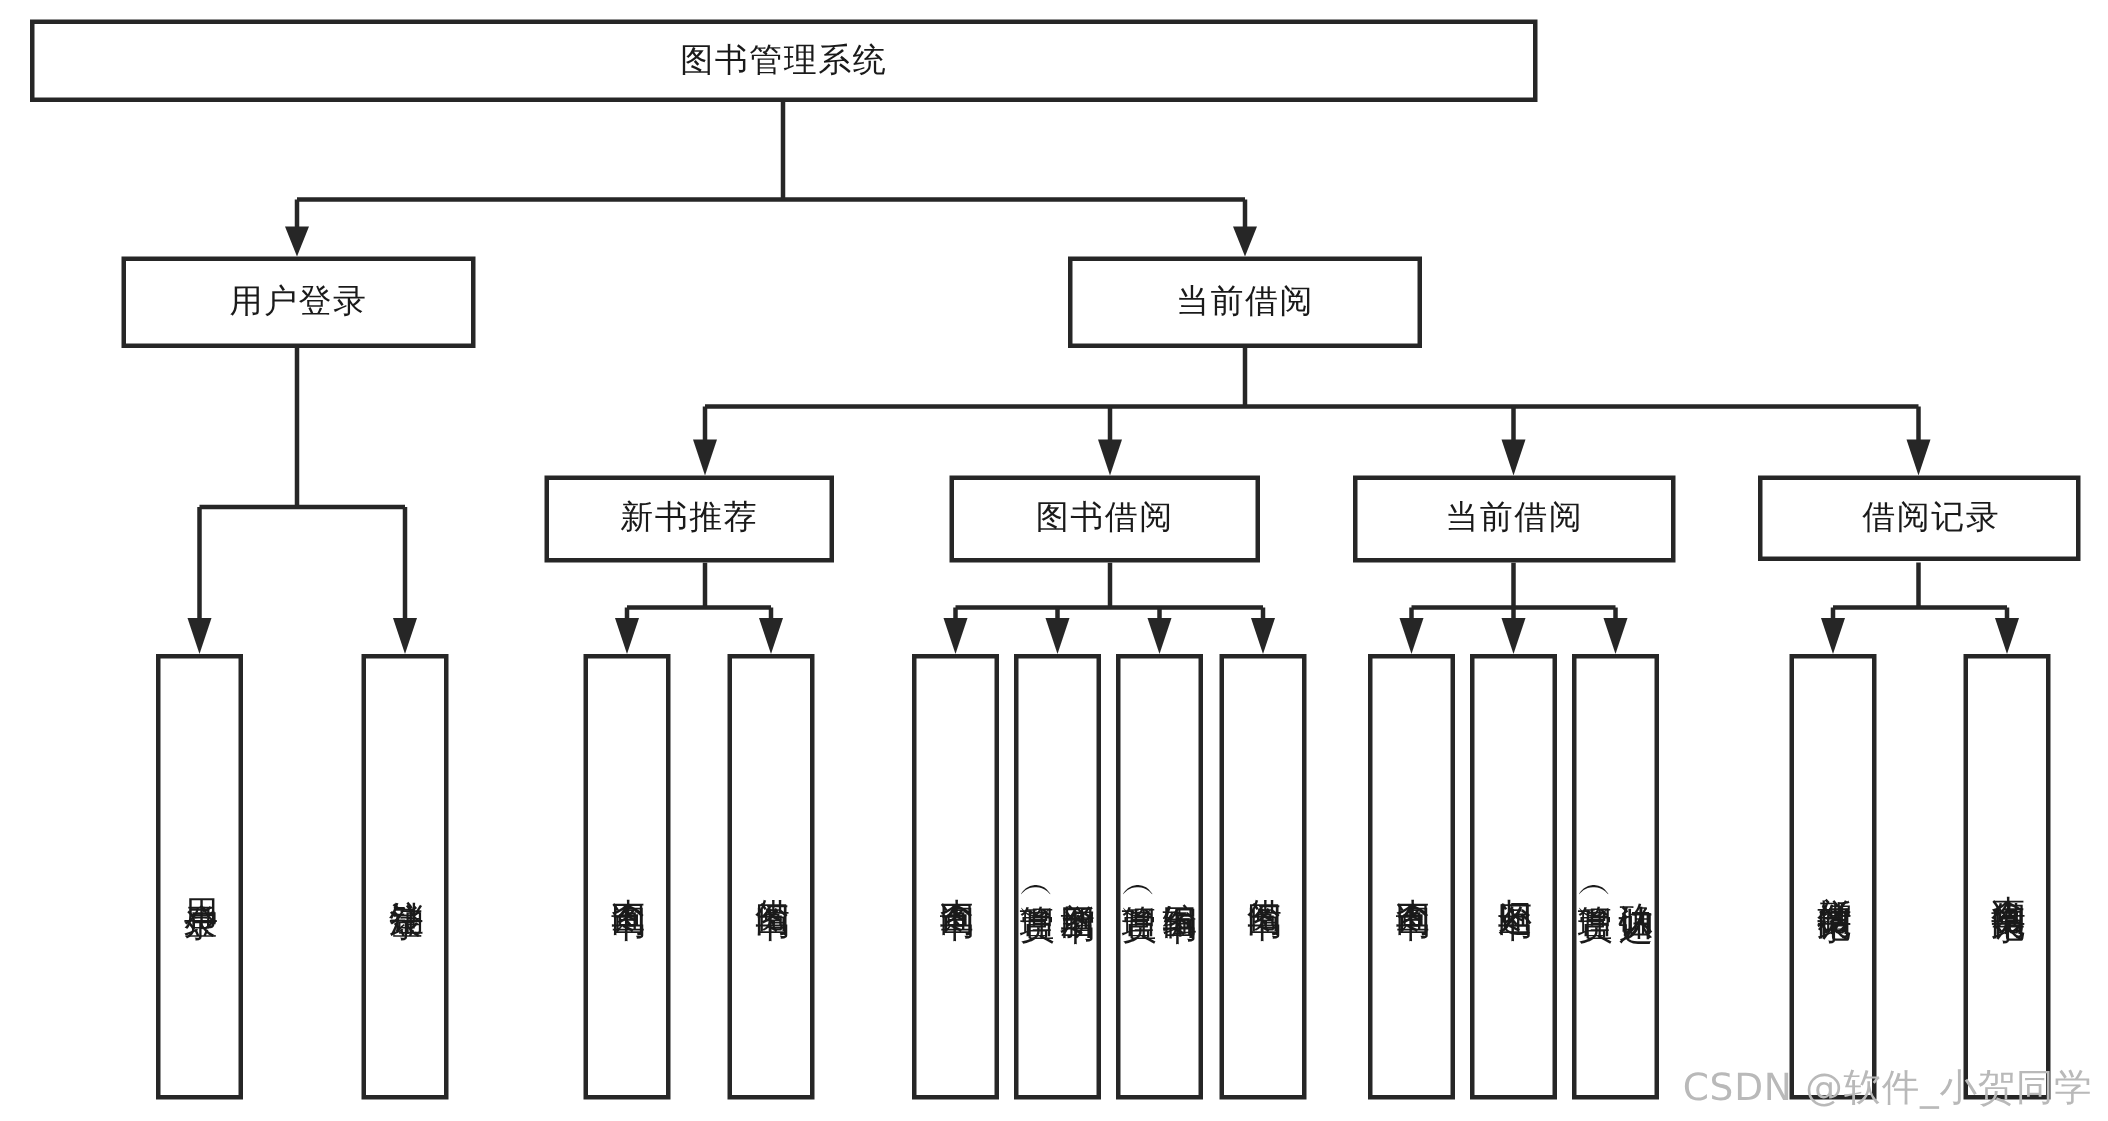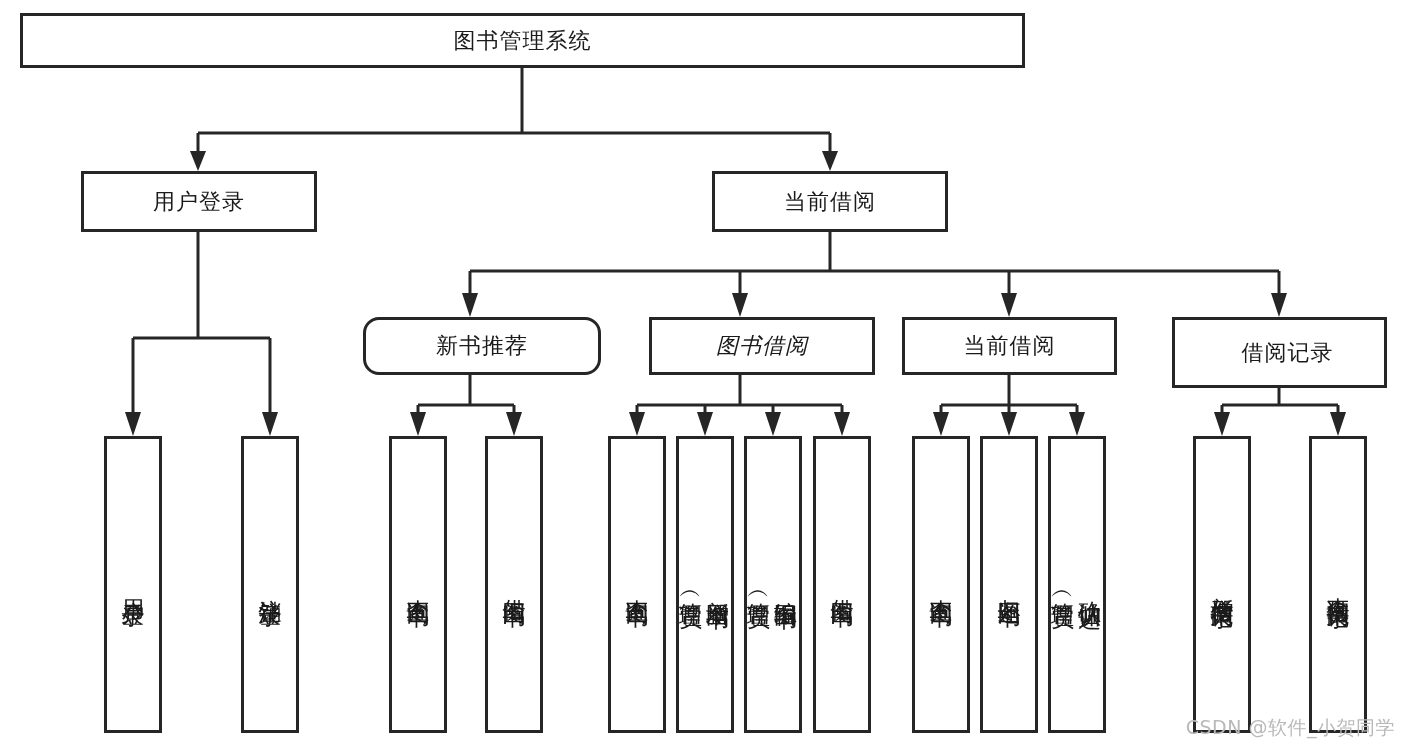--- a/index.html
+++ b/index.html
@@ -161,7 +161,7 @@
     <span class="txt">当前借阅</span>
   </div>
 
-  <div class="node horiz" style="left:363px; top:317px; width:238px; height:58px;border-radius:16px;">
+  <div class="node horiz" style="left:363px; top:317px; width:193px; height:58px;">
     <span class="txt">新书推荐</span>
   </div>
 

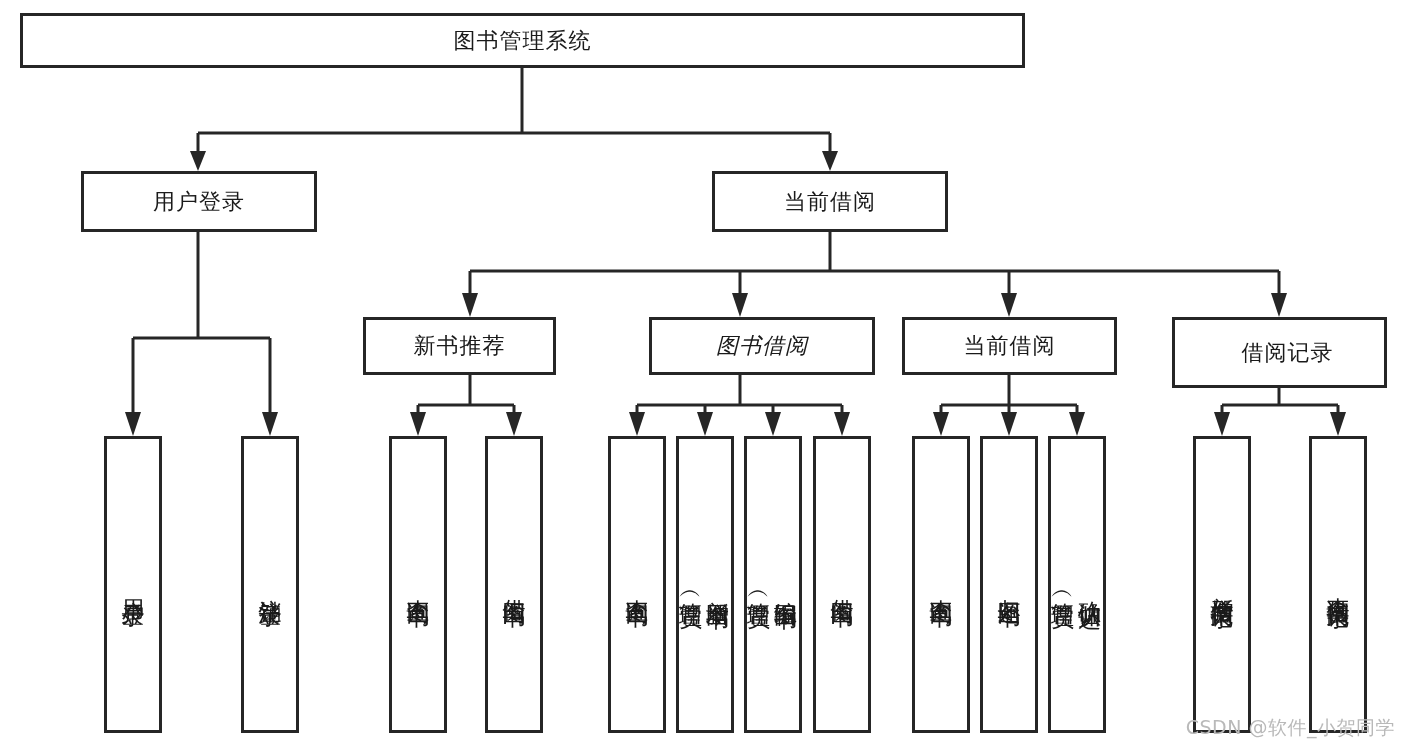--- a/index.html
+++ b/index.html
@@ -165,7 +165,7 @@
     <span class="txt">新书推荐</span>
   </div>
 
-  <div class="node horiz" style="left:649px; top:317px; width:226px; height:58px;font-style:italic;">
+  <div class="node horiz" style="left:633px; top:317px; width:207px; height:58px;">
     <span class="txt">图书借阅</span>
   </div>
 

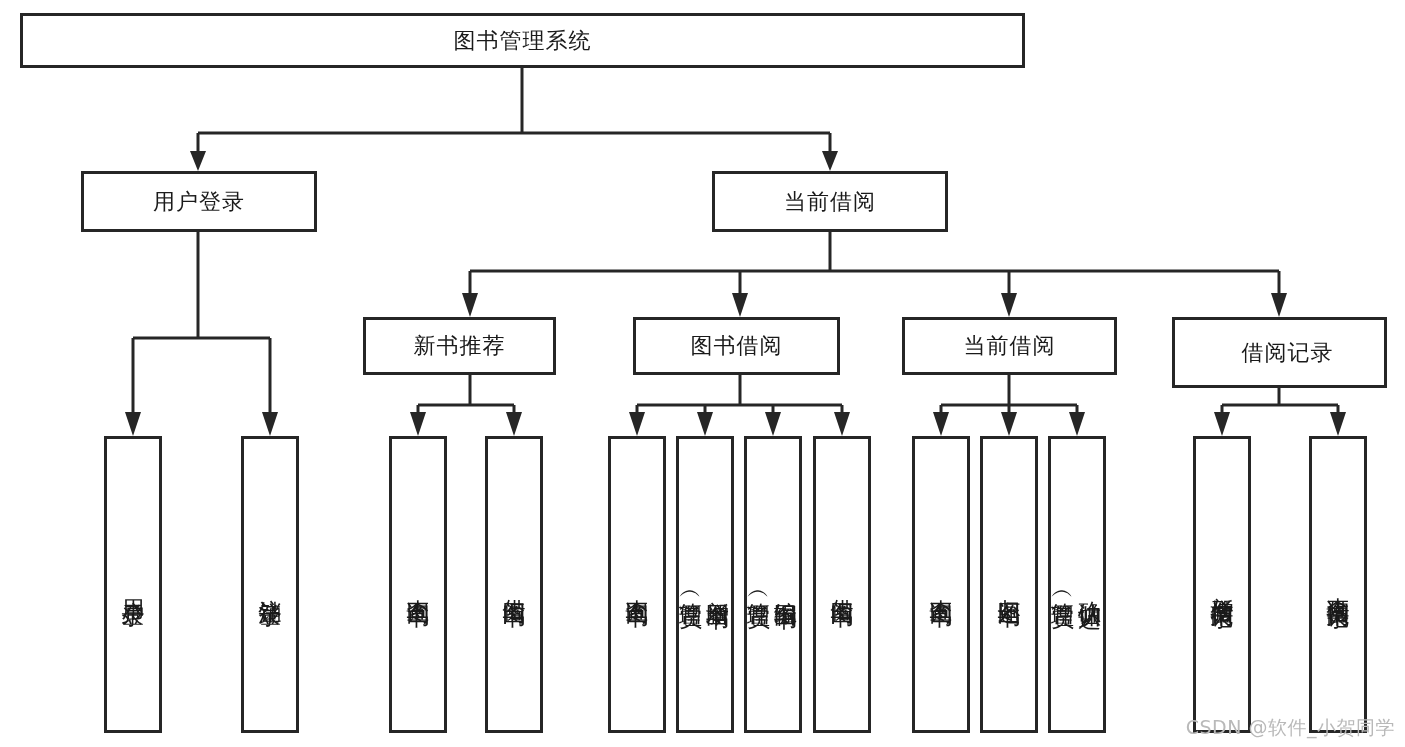--- a/index.html
+++ b/index.html
@@ -173,7 +173,7 @@
     <span class="txt">当前借阅</span>
   </div>
 
-  <div class="node horiz" style="left:1172px; top:317px; width:215px; height:71px;padding-left:16px;">
+  <div class="node horiz" style="left:1172px; top:317px; width:215px; height:57px;padding-left:16px;">
     <span class="txt">借阅记录</span>
   </div>
 

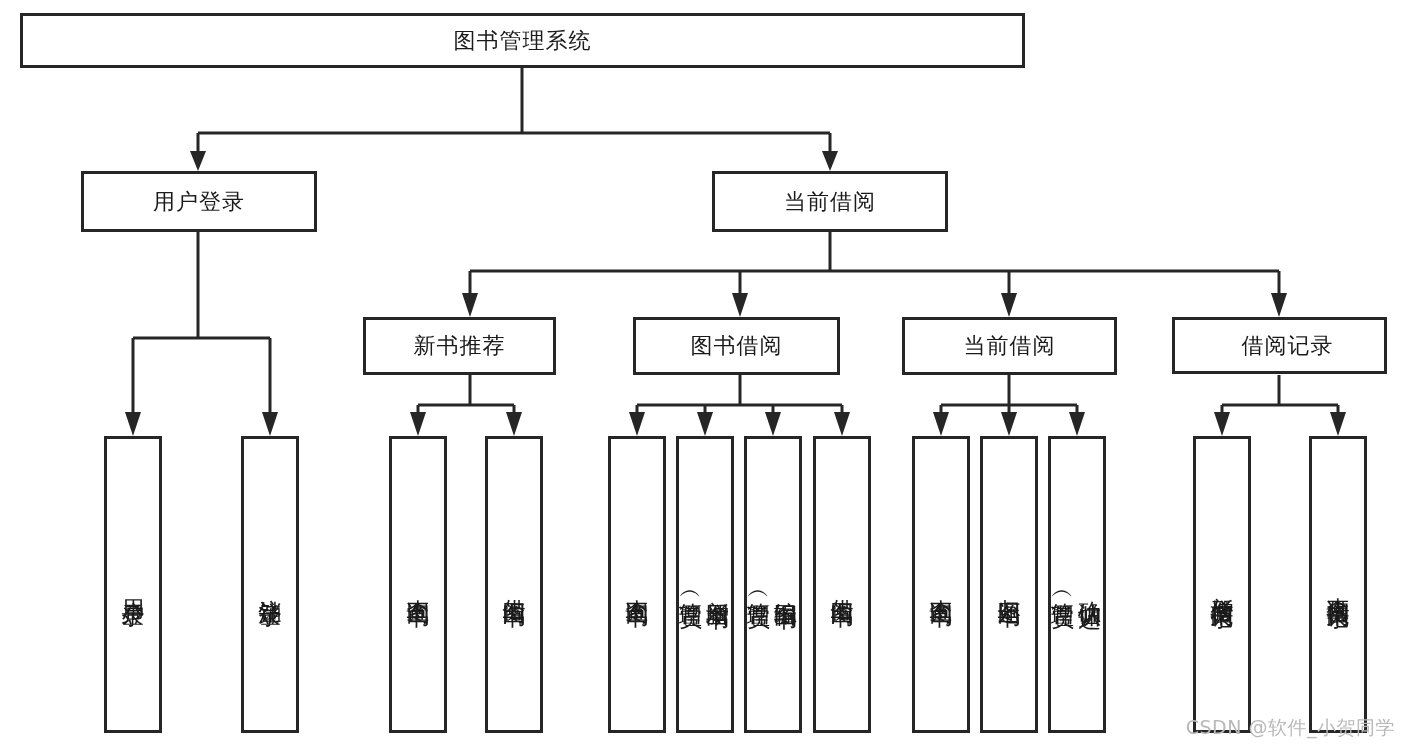--- a/index.html
+++ b/index.html
@@ -73,7 +73,7 @@
     position: absolute;
     right: 10px;
     bottom: 6px;
-    font-size: 19px;
+    font-size: 25px;
     color: #b9b9b9;
     white-space: nowrap;
     letter-spacing: 0.5px;

